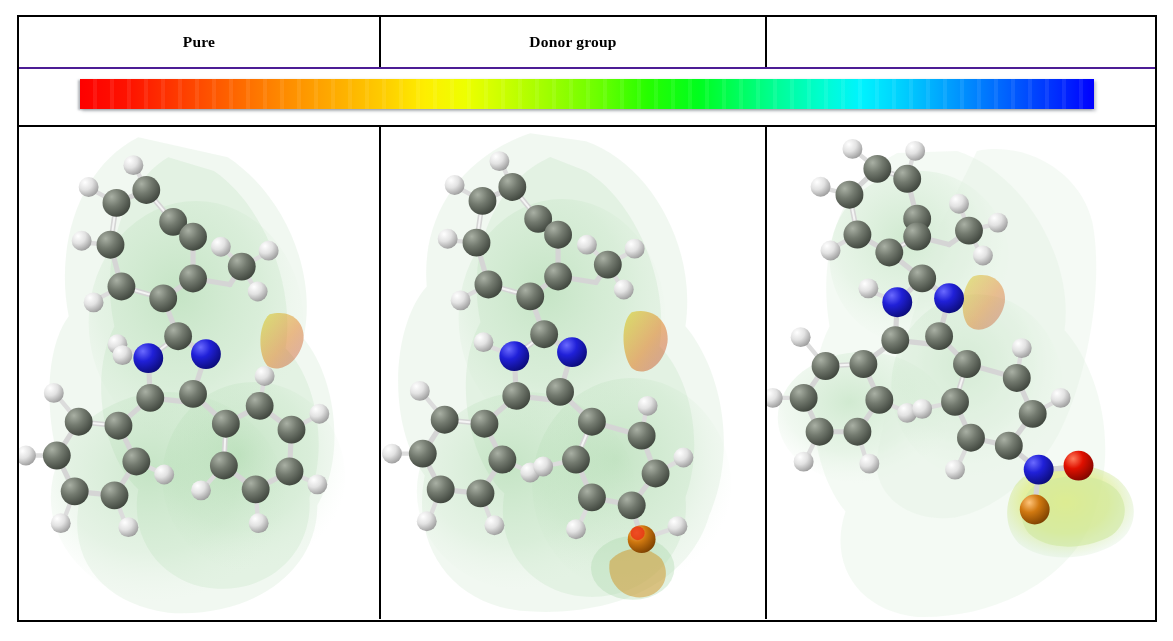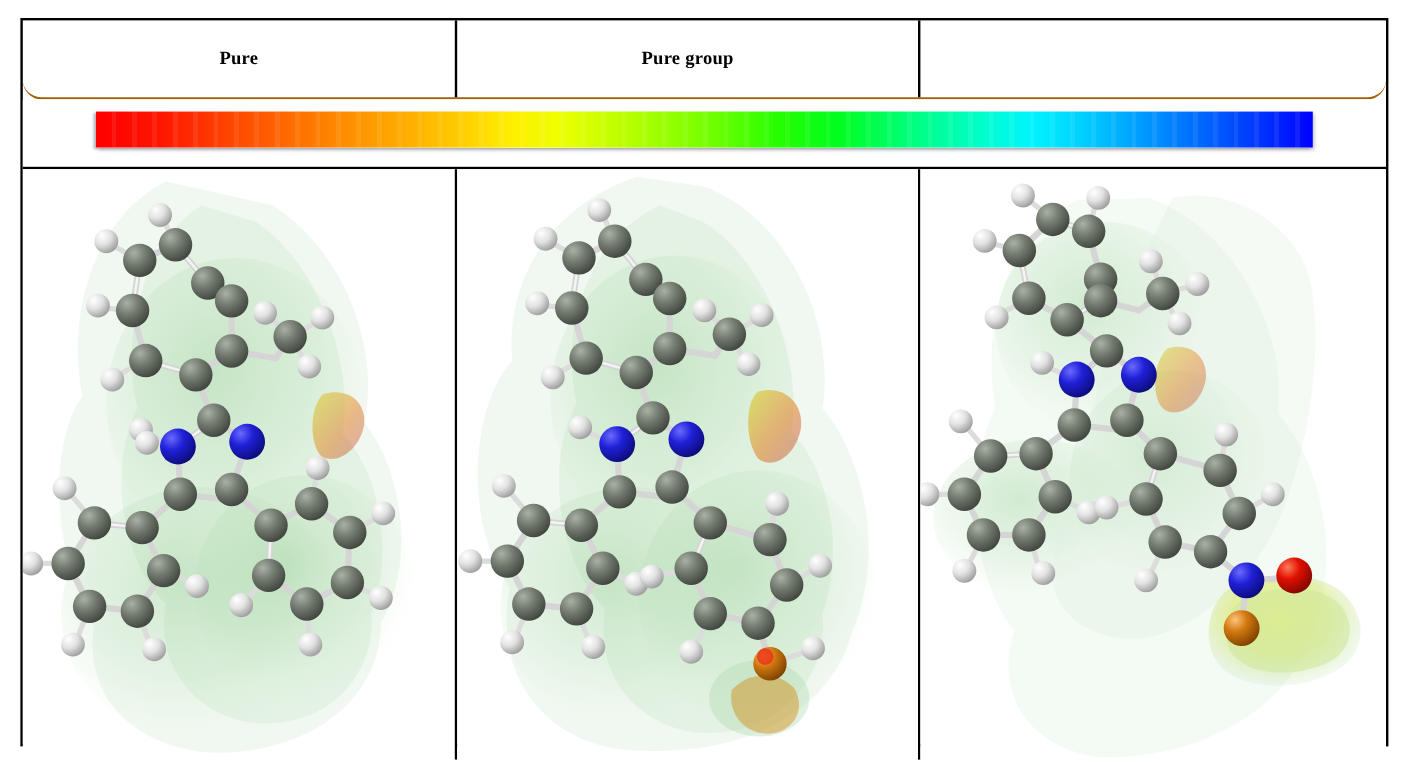--- a/index.html
+++ b/index.html
@@ -20,10 +20,9 @@
   
   .header-row{
     display:flex;
-    height:66px;
-    border-bottom:2px solid #a16207;
+    height:52px;
+    border-bottom:2px solid #4c1d95;
     box-sizing:border-box;
-    border-radius:16px;
   }
   .header-cell{
     display:flex;align-items:center;justify-content:center;

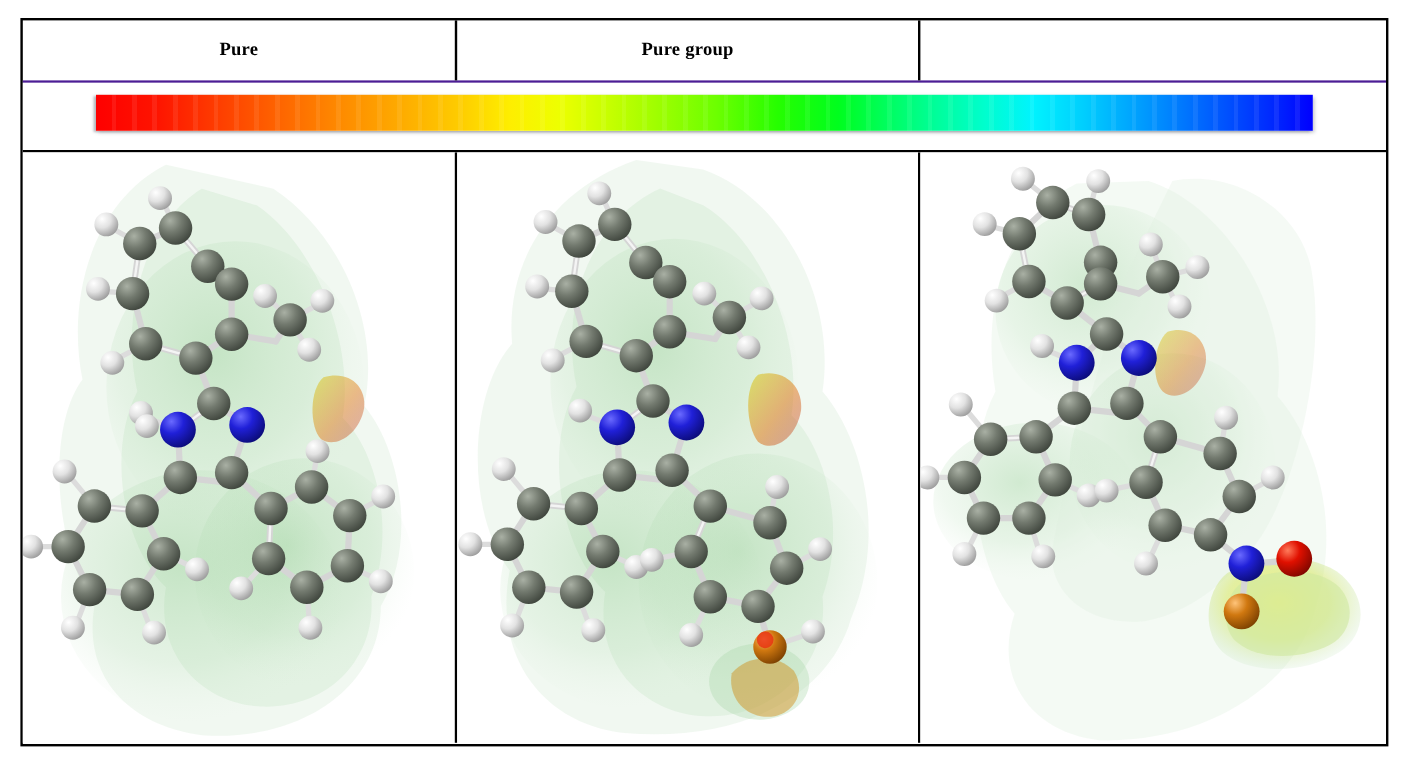--- a/index.html
+++ b/index.html
@@ -92,7 +92,7 @@
       <span>Pure</span>
     </div>
     <div class="header-cell c2">
-      <span>Pure group</span>
+      <span>Donor group</span>
     </div>
   </div>
 

